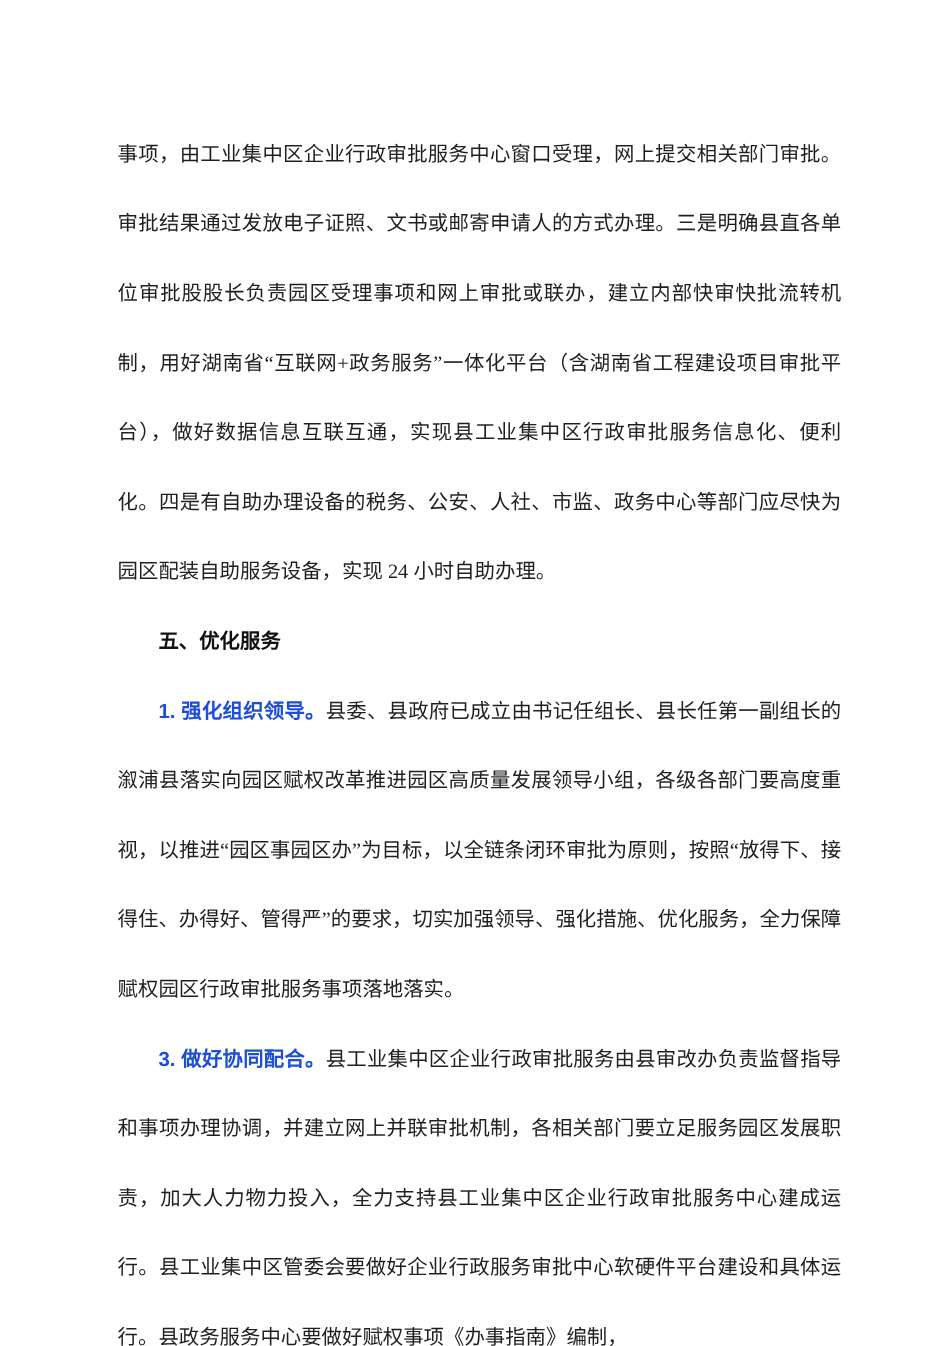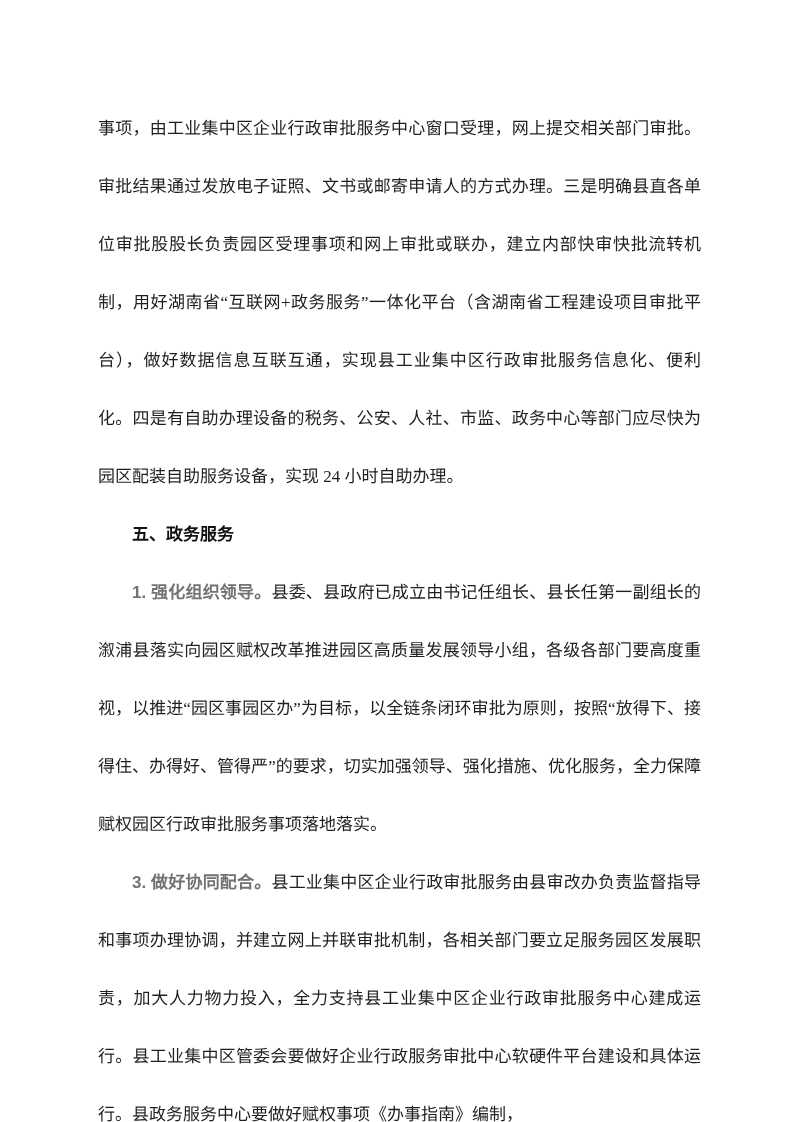--- a/index.html
+++ b/index.html
@@ -53,7 +53,7 @@
 
     <p class="para"><span>事项，由工业集中区企业行政审批服务中心窗口受理，网上提交相关部门审批。审批结果通过发放电子证照、文书或邮寄申请人的方式办理。三是明确县直各单位审批股股长负责园区受理事项和网上审批或联办，建立内部快审快批流转机制，用好湖南省“互联网+政务服务”一体化平台（含湖南省工程建设项目审批平台），做好数据信息互联互通，实现县工业集中区行政审批服务信息化、便利化。四是有自助办理设备的税务、公安、人社、市监、政务中心等部门应尽快为园区配装自助服务设备，实现 24 小时自助办理。</span></p>
 
-    <p class="para heading"><span>五、政务服务</span></p>
+    <p class="para heading"><span>五、优化服务</span></p>
 
     <p class="para indent"><span class="lead">1. 强化组织领导。</span><span>县委、县政府已成立由书记任组长、县长任第一副组长的溆浦县落实向园区赋权改革推进园区高质量发展领导小组，各级各部门要高度重视，以推进“园区事园区办”为目标，以全链条闭环审批为原则，按照“放得下、接得住、办得好、管得严”的要求，切实加强领导、强化措施、优化服务，全力保障赋权园区行政审批服务事项落地落实。</span></p>
 

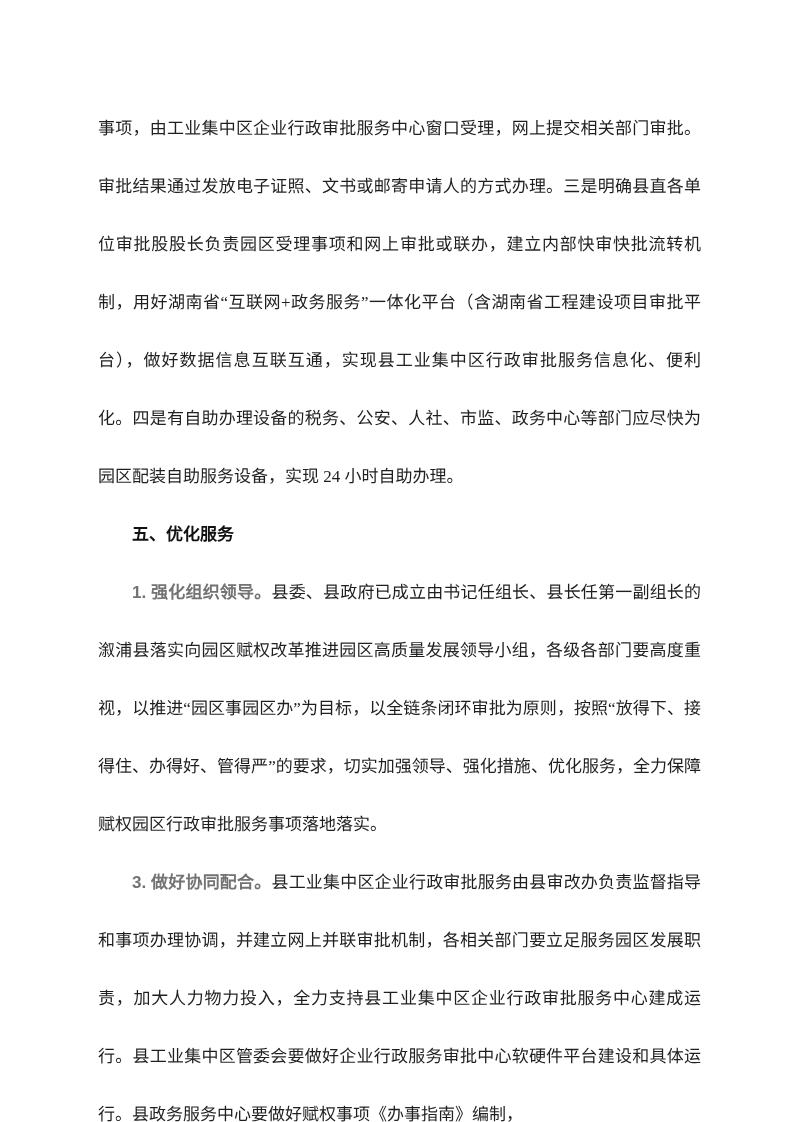--- a/index.html
+++ b/index.html
@@ -42,7 +42,7 @@
   .lead {
     font-family: "Liberation Sans", "DejaVu Sans", sans-serif;
     font-weight: 700;
-    color: #737373;
+    color: #1d4ed8;
   }
 </style>
 </head>

